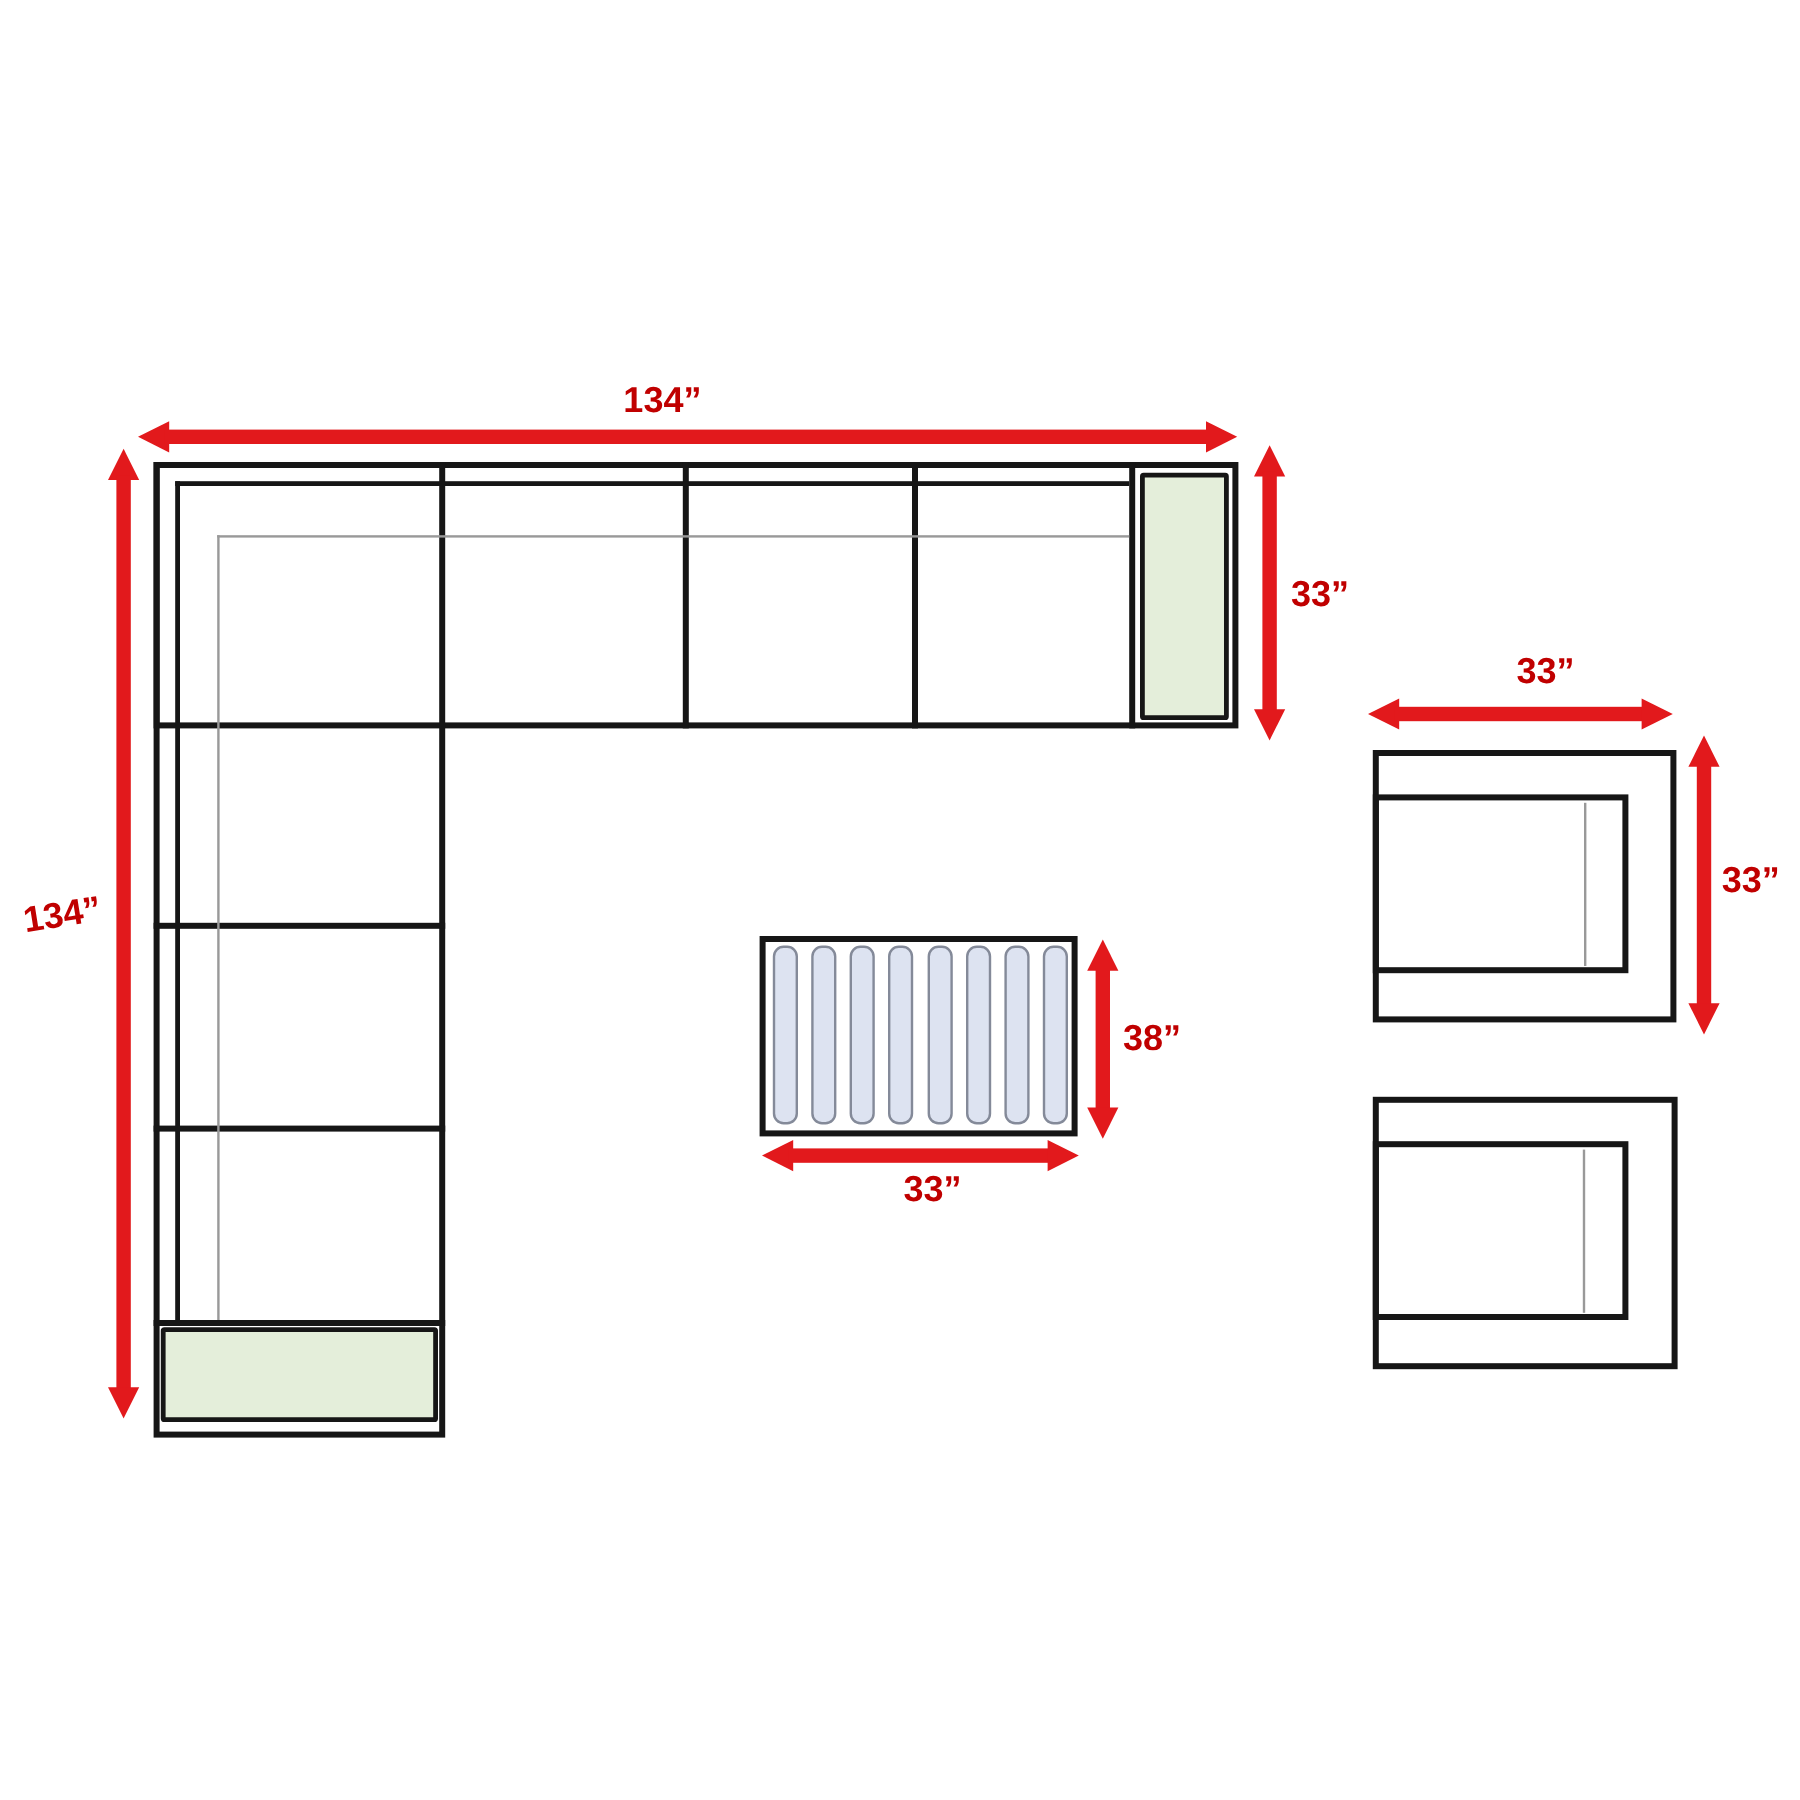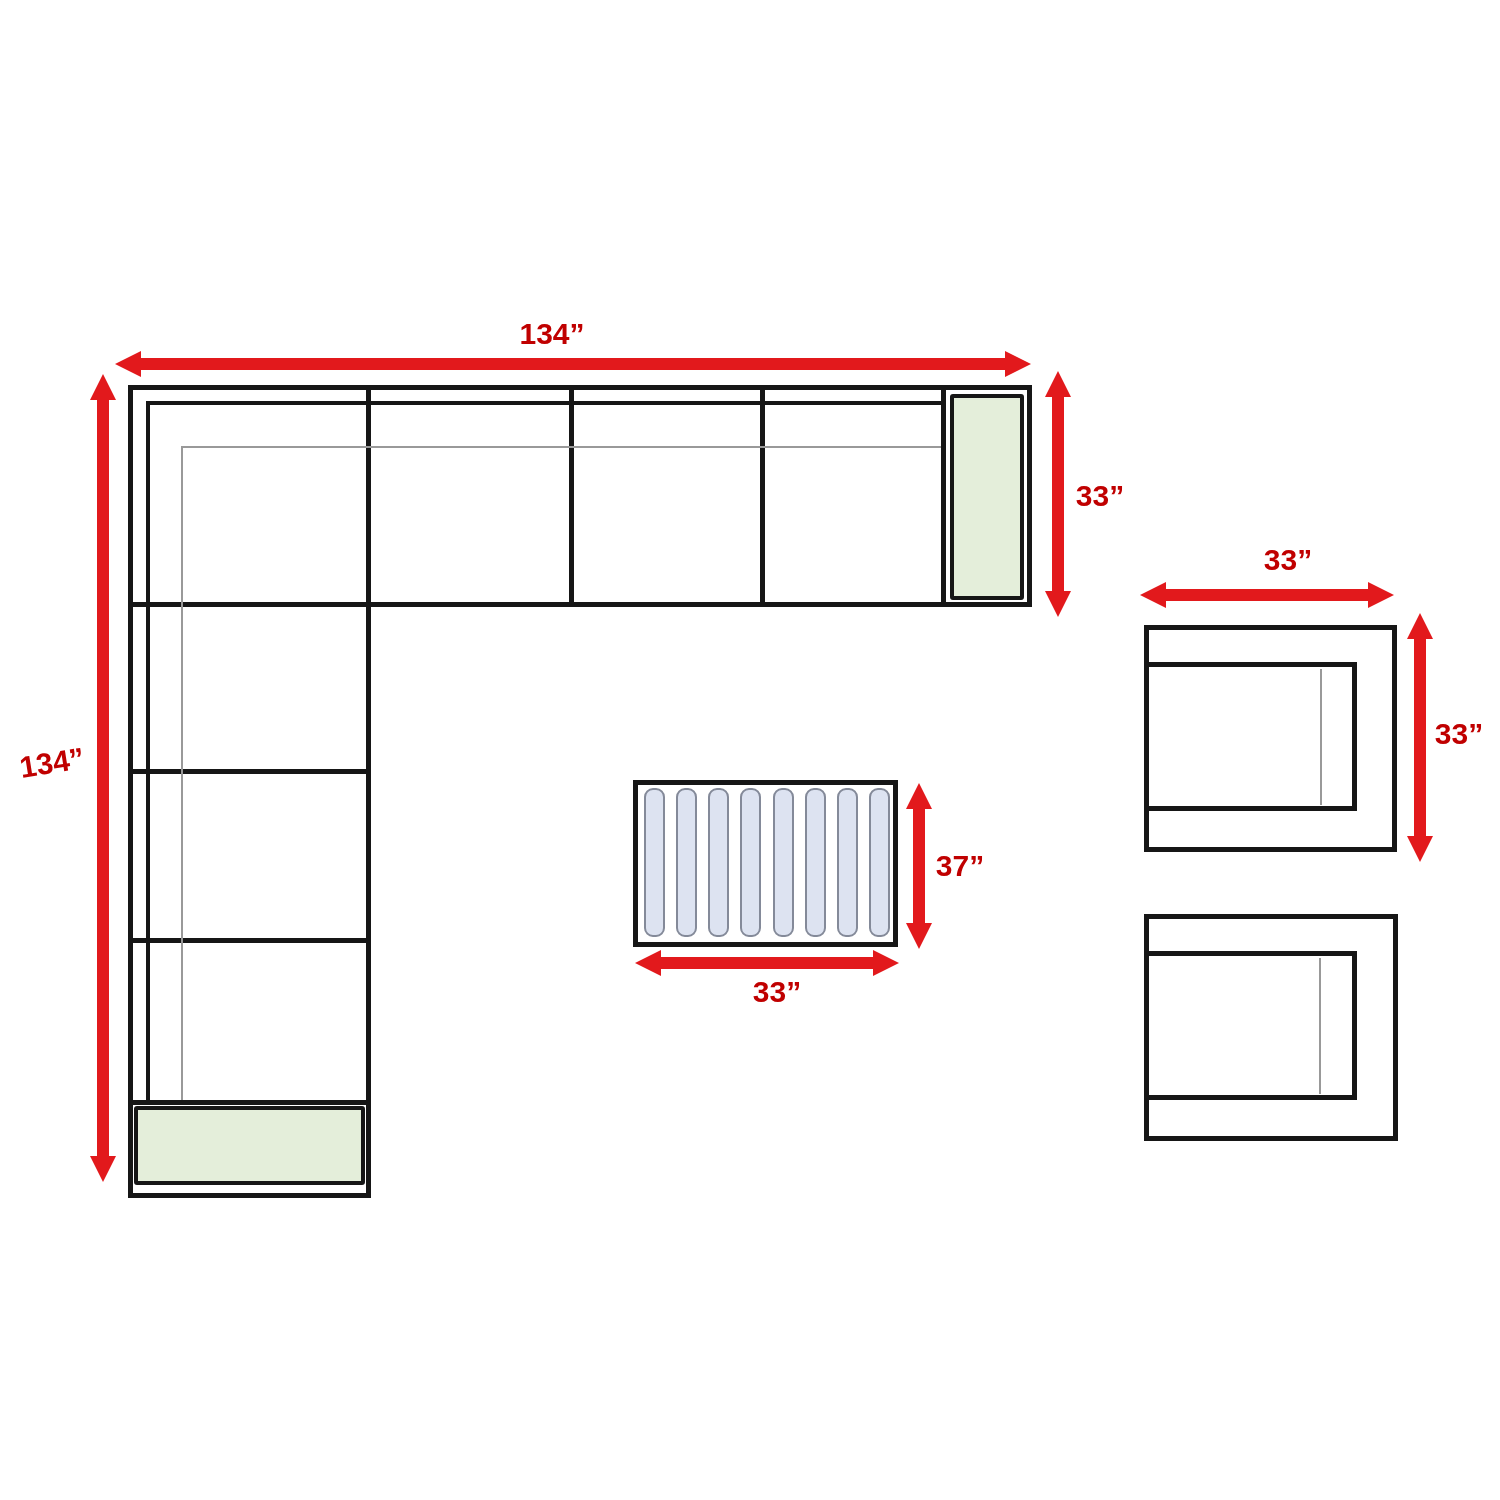--- a/index.html
+++ b/index.html
@@ -132,7 +132,7 @@
   <div class="dim-label" style="left:1060px; top:481px; width:80px;">33”</div>
   <div class="dim-label" style="left:1248px; top:545px; width:80px;">33”</div>
   <div class="dim-label" style="left:1419px; top:719px; width:80px;">33”</div>
-  <div class="dim-label" style="left:920px; top:851px; width:80px;">37”</div>
+  <div class="dim-label" style="left:920px; top:851px; width:80px;">38”</div>
   <div class="dim-label" style="left:737px; top:977px; width:80px;">33”</div>
 
 </div>

